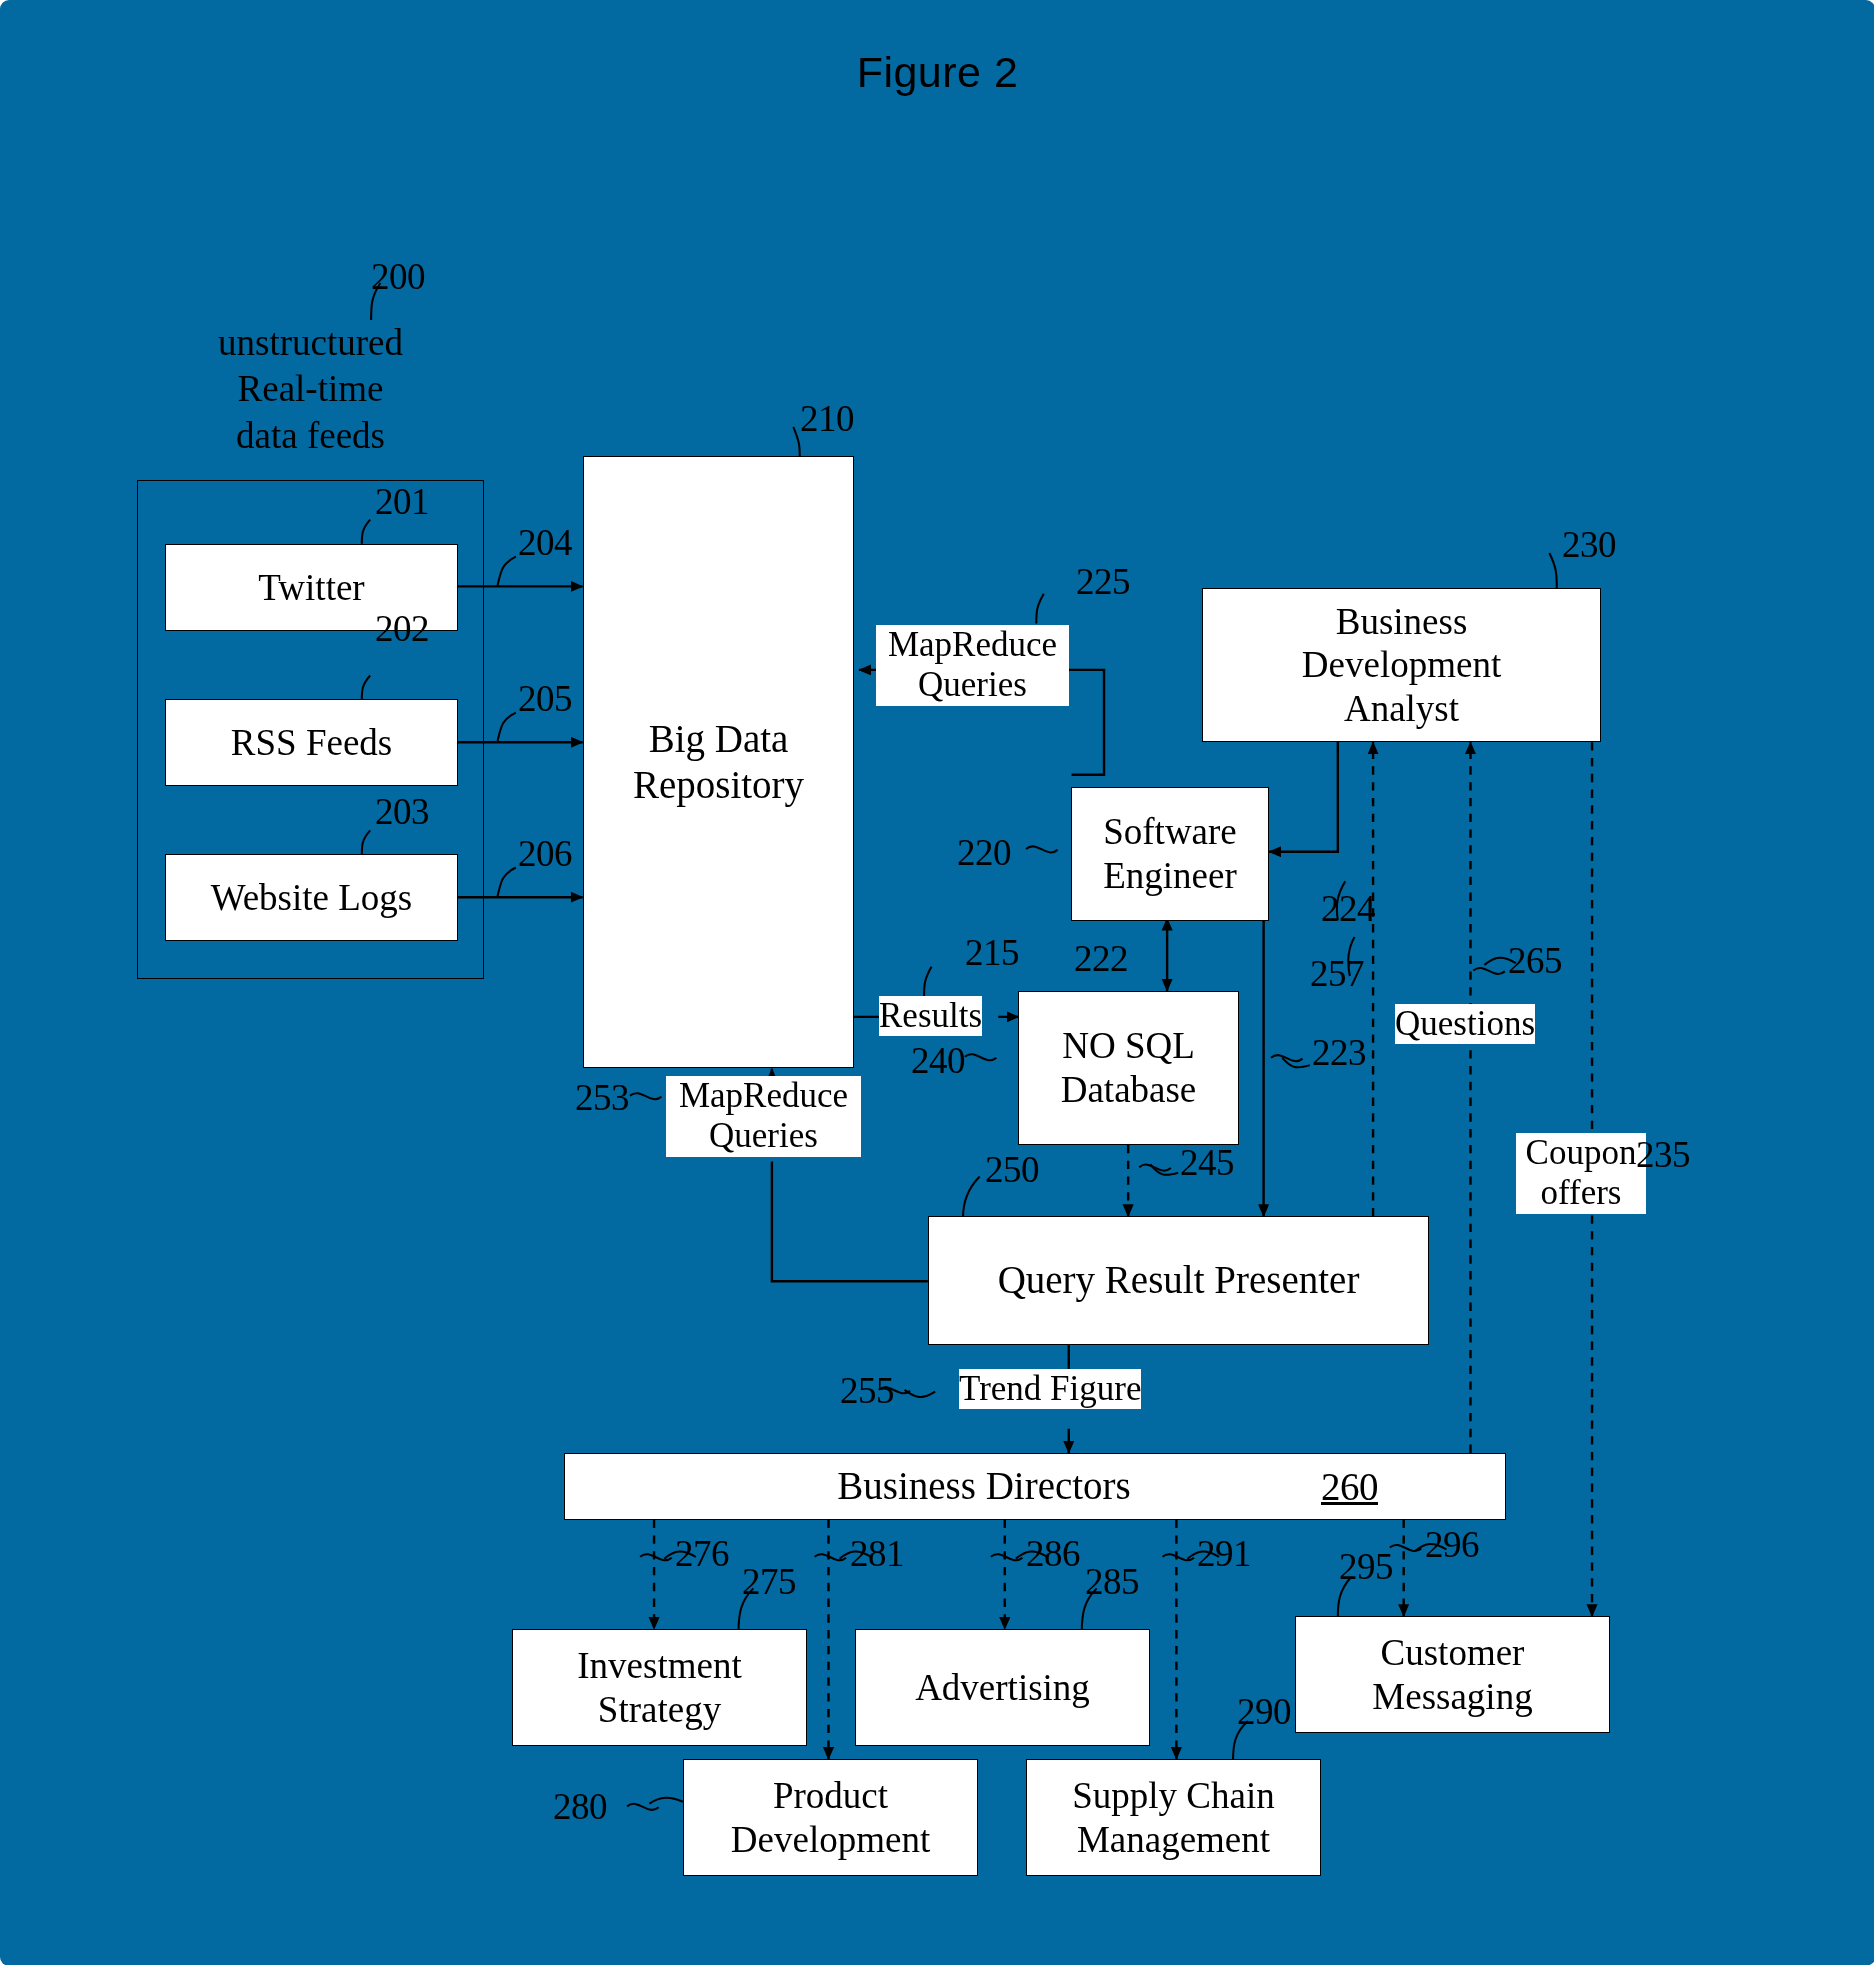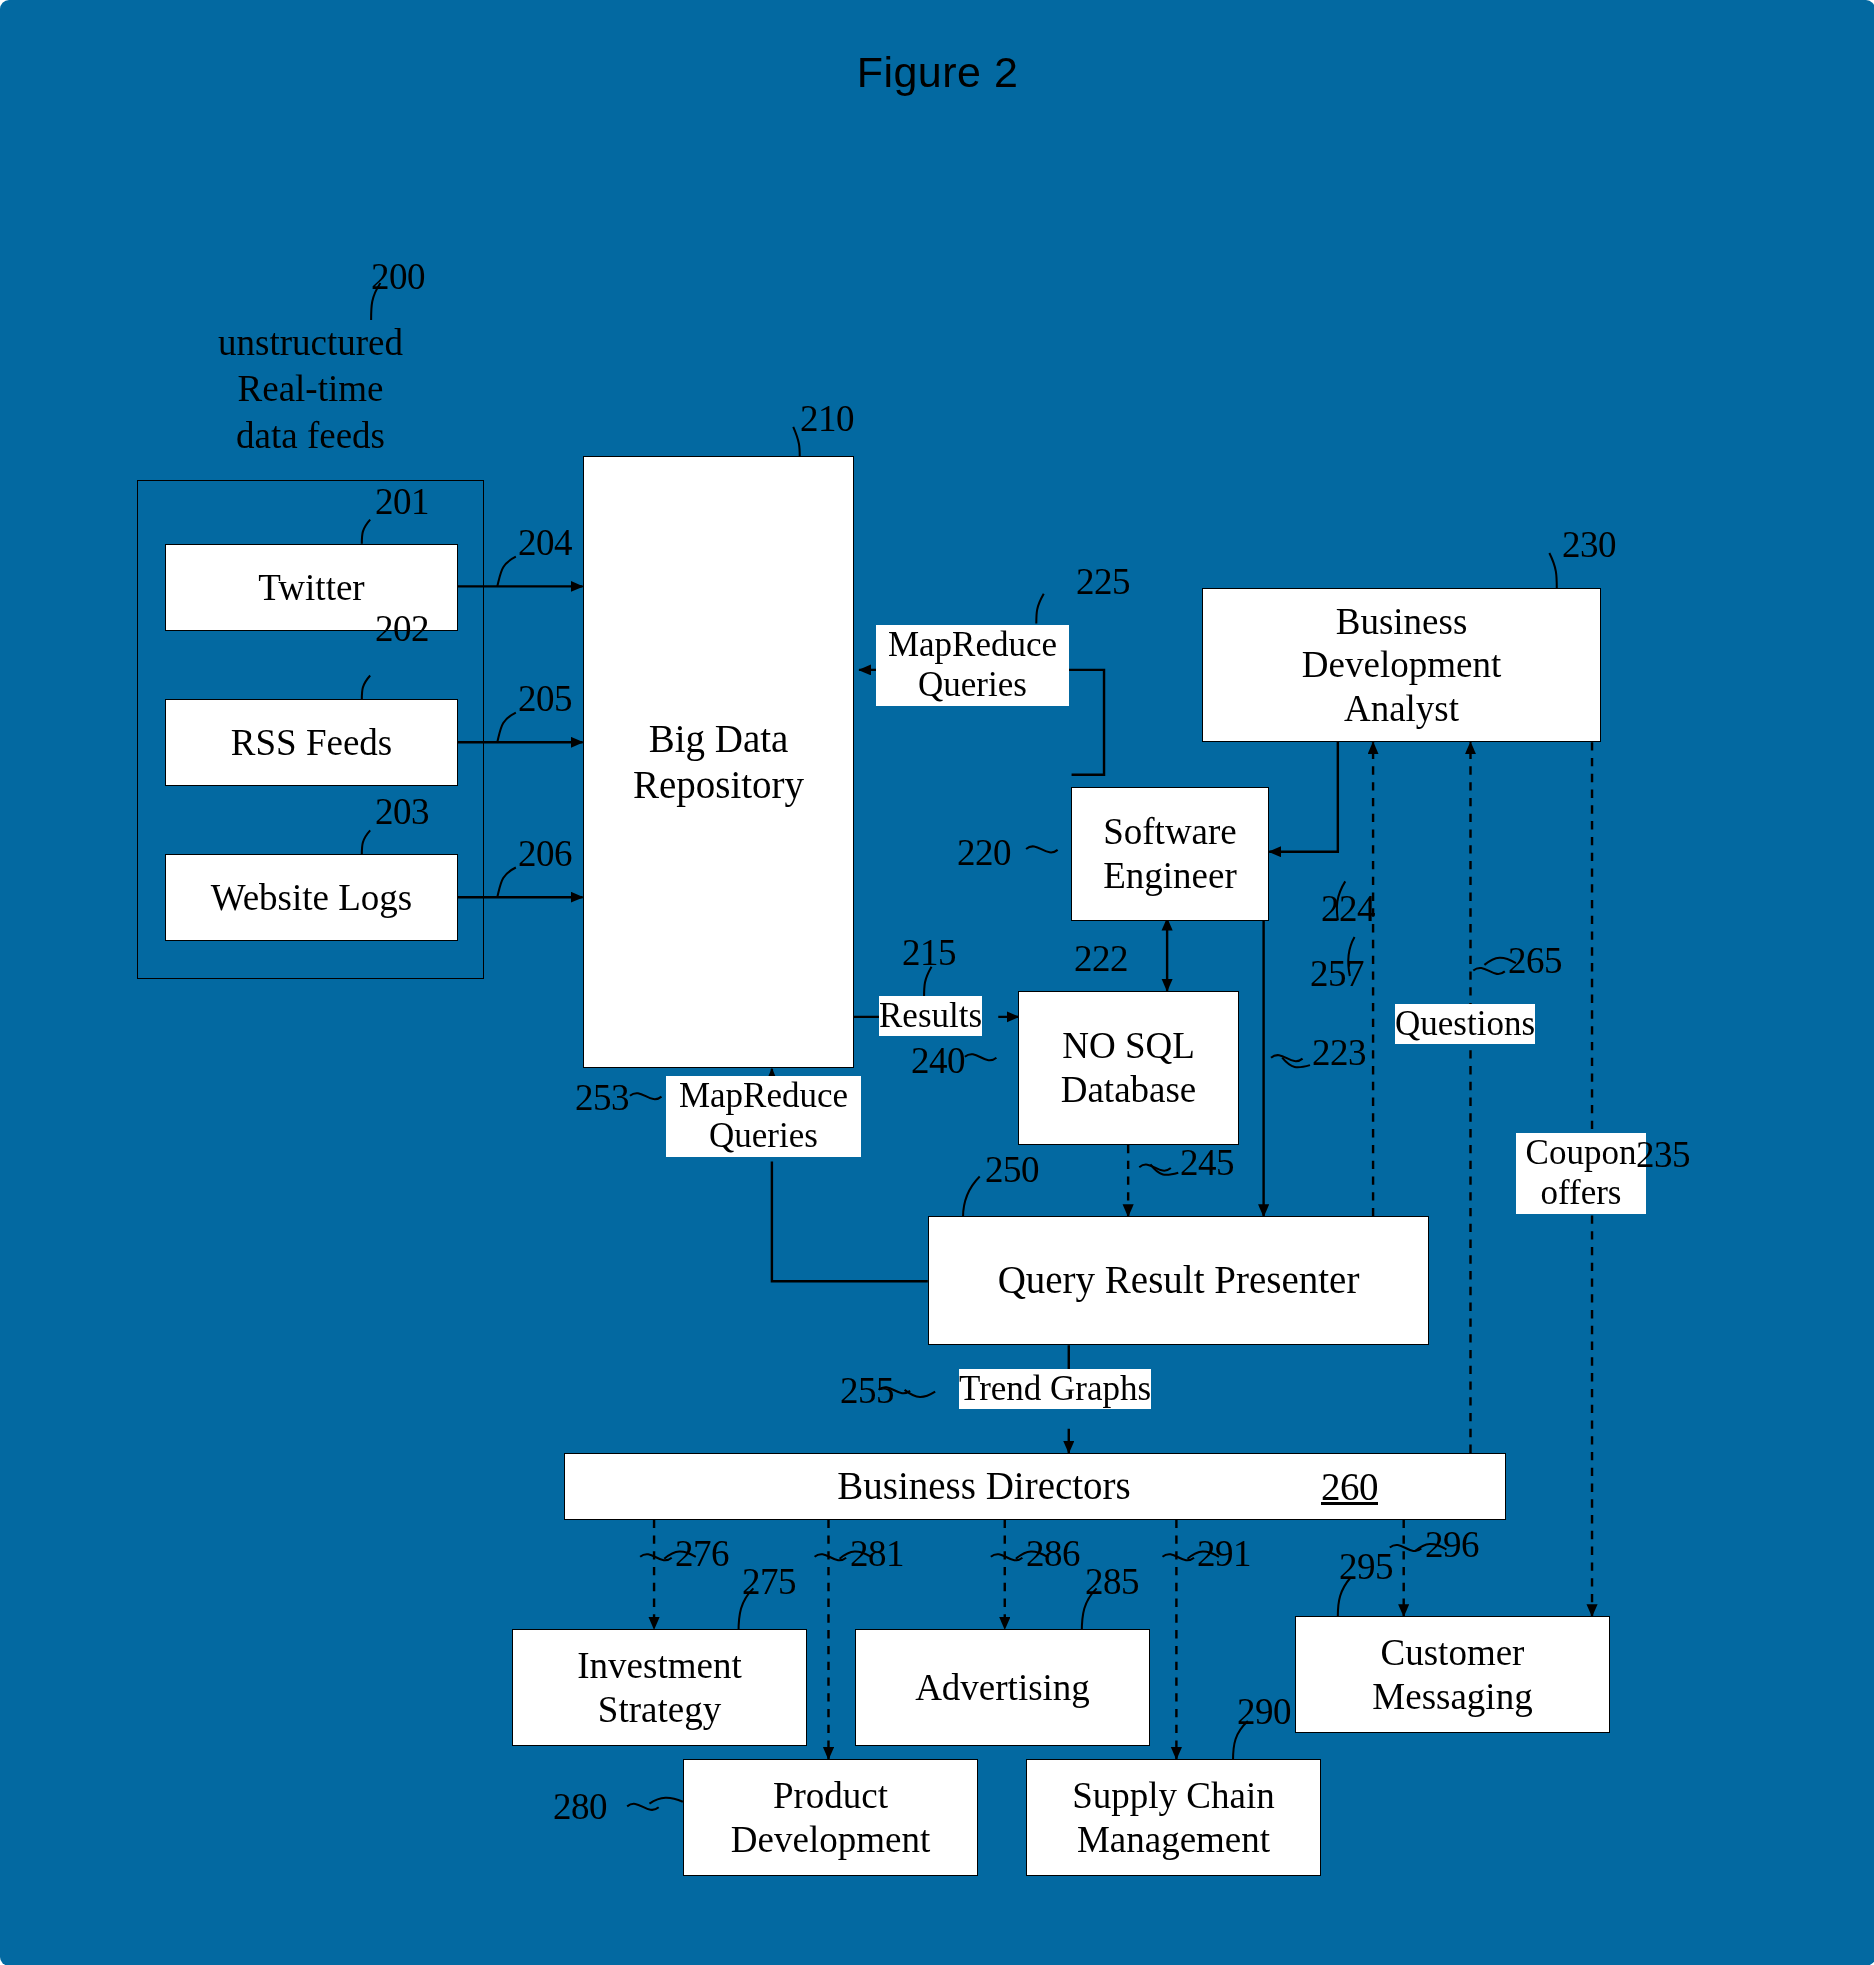--- a/index.html
+++ b/index.html
@@ -285,7 +285,7 @@
   <div class="ref" style="left:1076px; top:560px;">225</div>
 
   <div class="lbl" style="left:879px; top:996px;">Results</div>
-  <div class="ref" style="left:902px; top:931px;">215</div>
+  <div class="ref" style="left:965px; top:931px;">215</div>
 
   <div class="lbl" style="left:666px; top:1076px; width:195px;">MapReduce<br>Queries</div>
   <div class="ref" style="left:575px; top:1076px;">253</div>

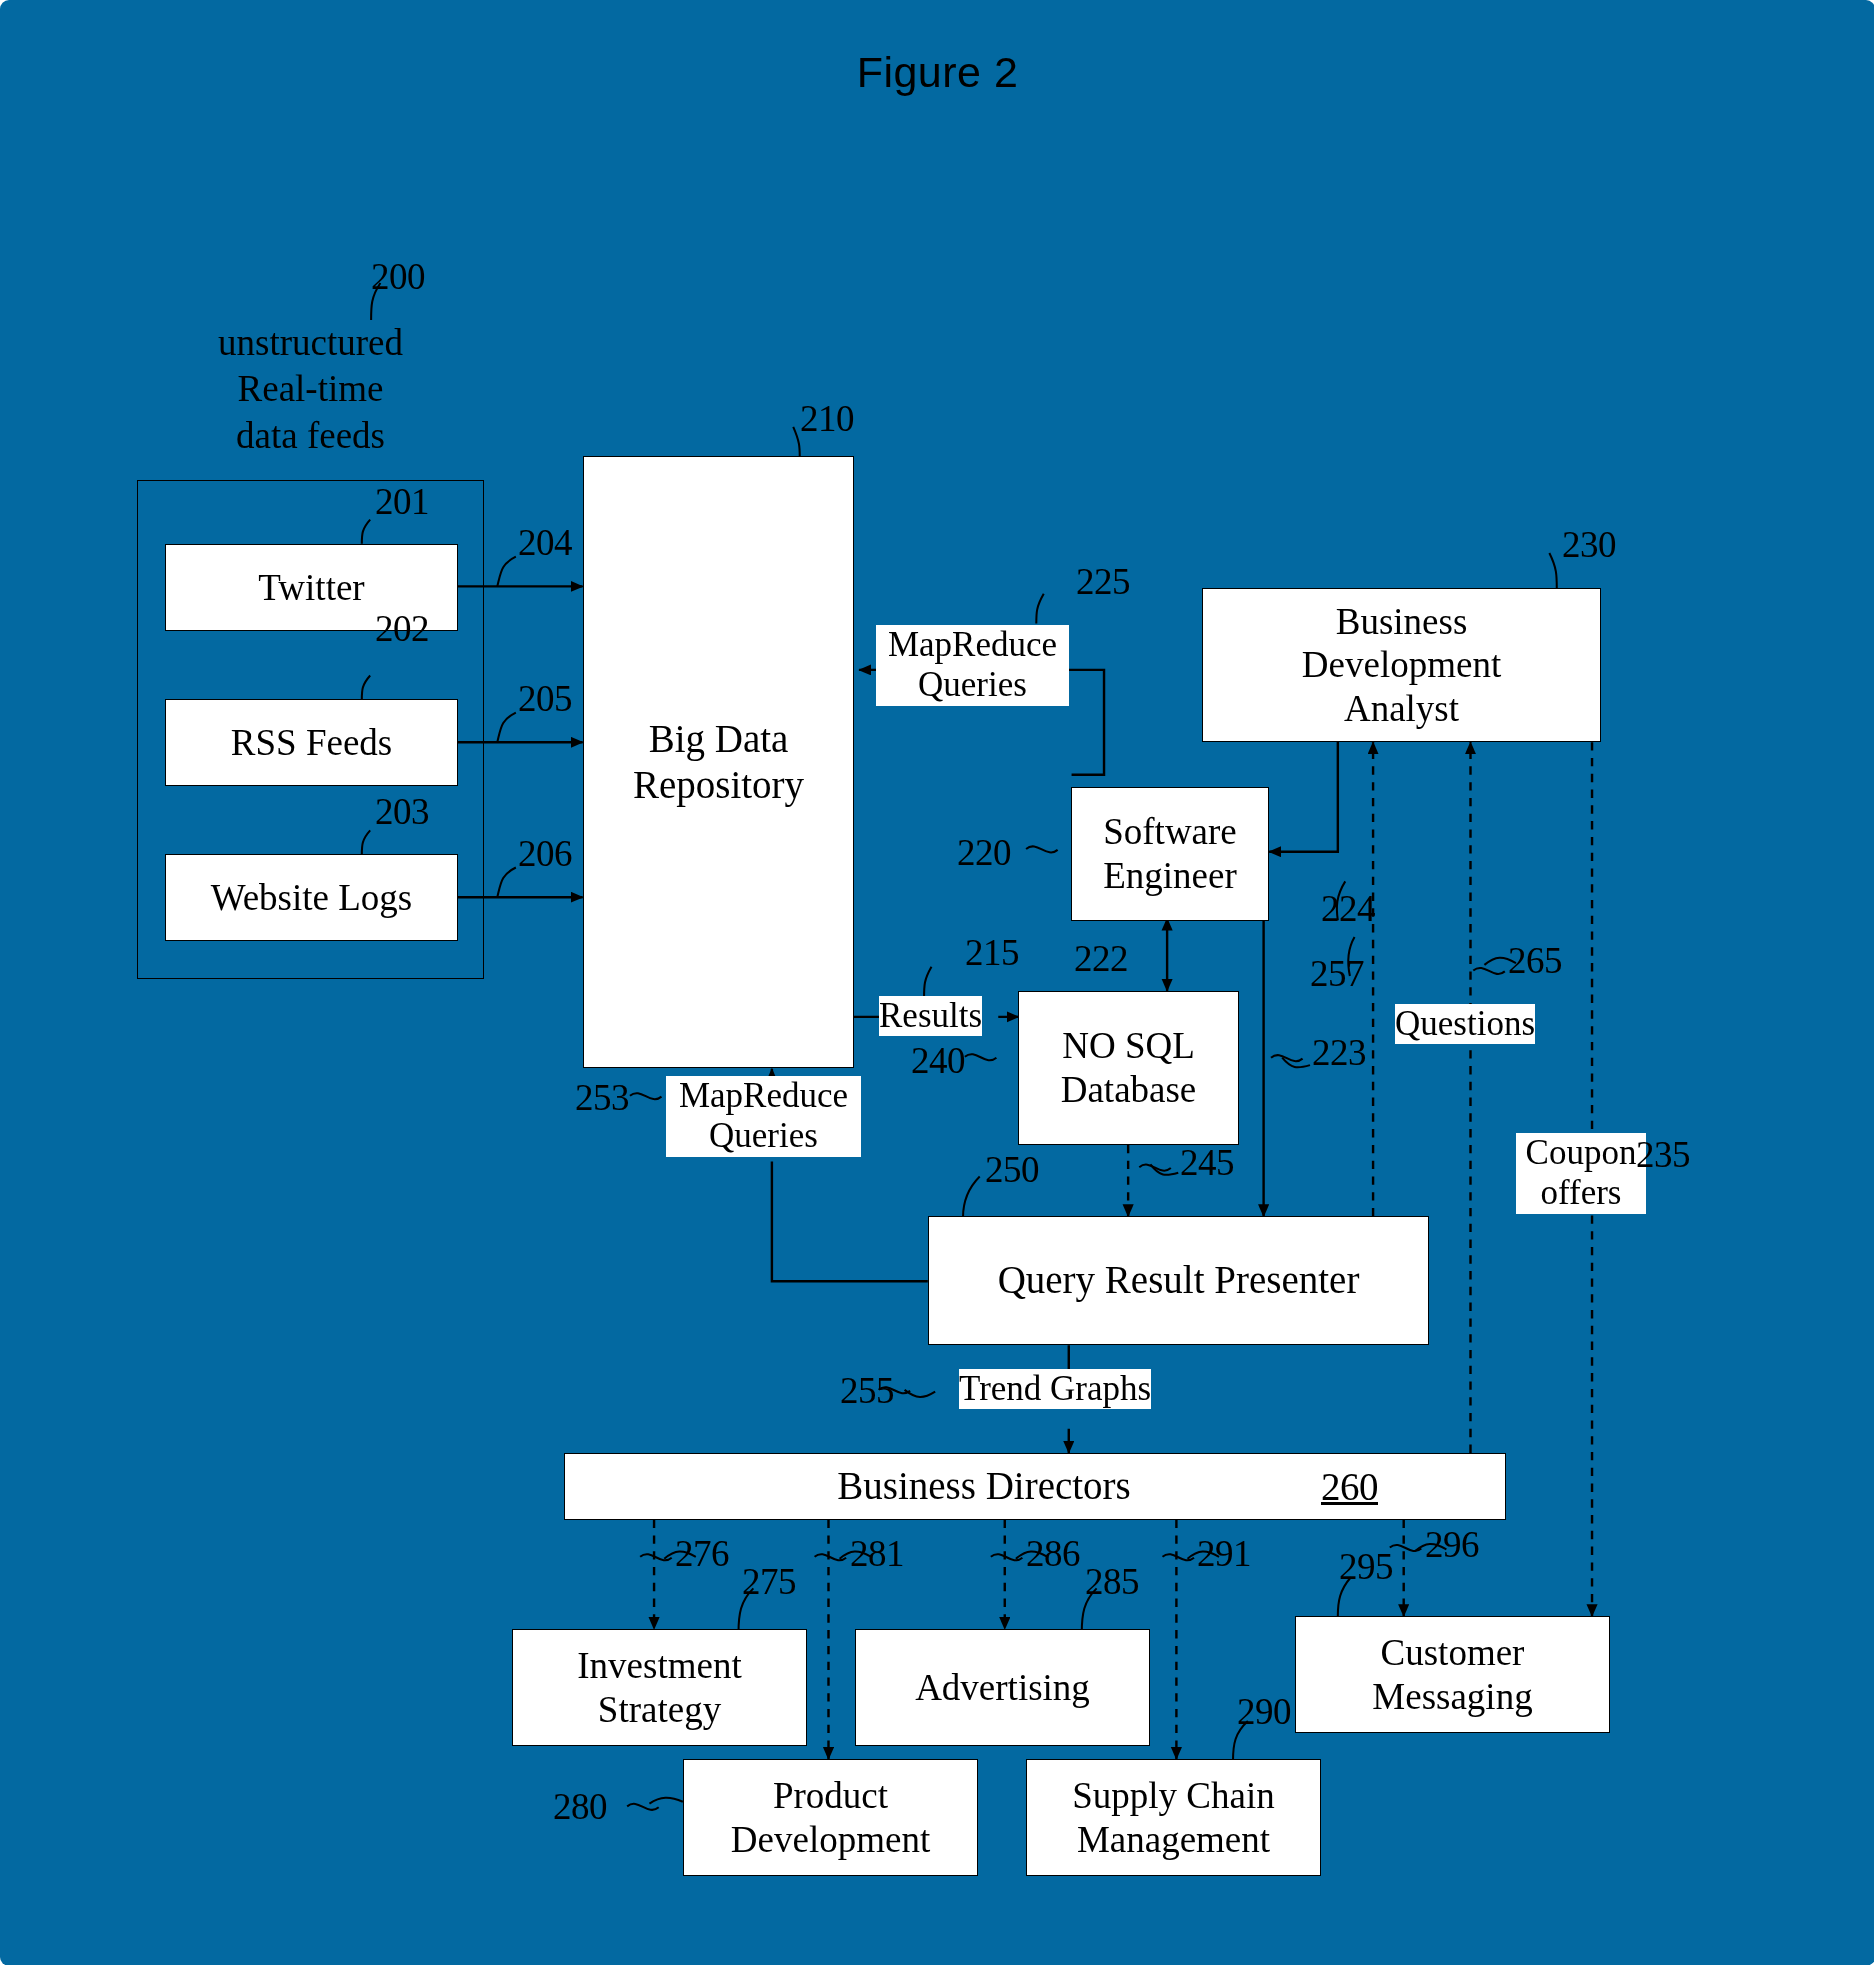--- a/index.html
+++ b/index.html
@@ -290,7 +290,7 @@
   <div class="lbl" style="left:666px; top:1076px; width:195px;">MapReduce<br>Queries</div>
   <div class="ref" style="left:575px; top:1076px;">253</div>
 
-  <div class="lbl" style="left:959px; top:1369px;">Trend Graphs</div>
+  <div class="lbl" style="left:959px; top:1369px;">Trend Figure</div>
   <div class="ref" style="left:840px; top:1369px;">255</div>
 
   <div class="lbl" style="left:1395px; top:1004px;">Questions</div>

